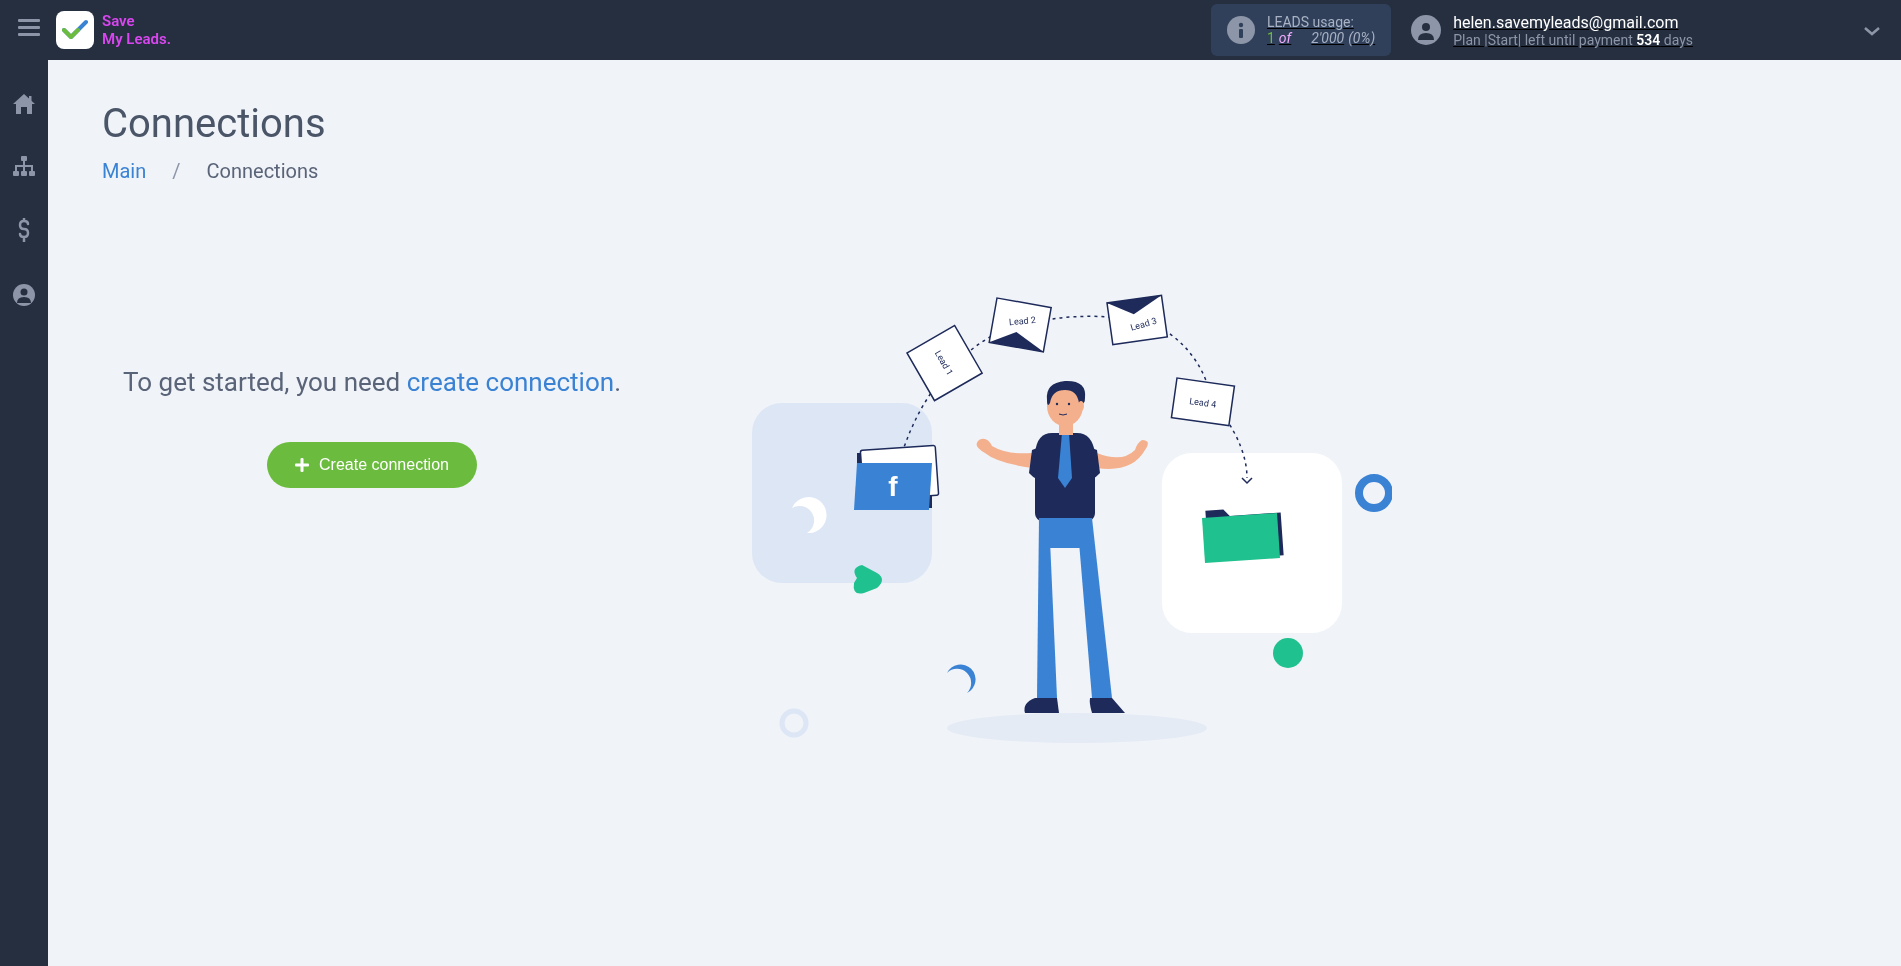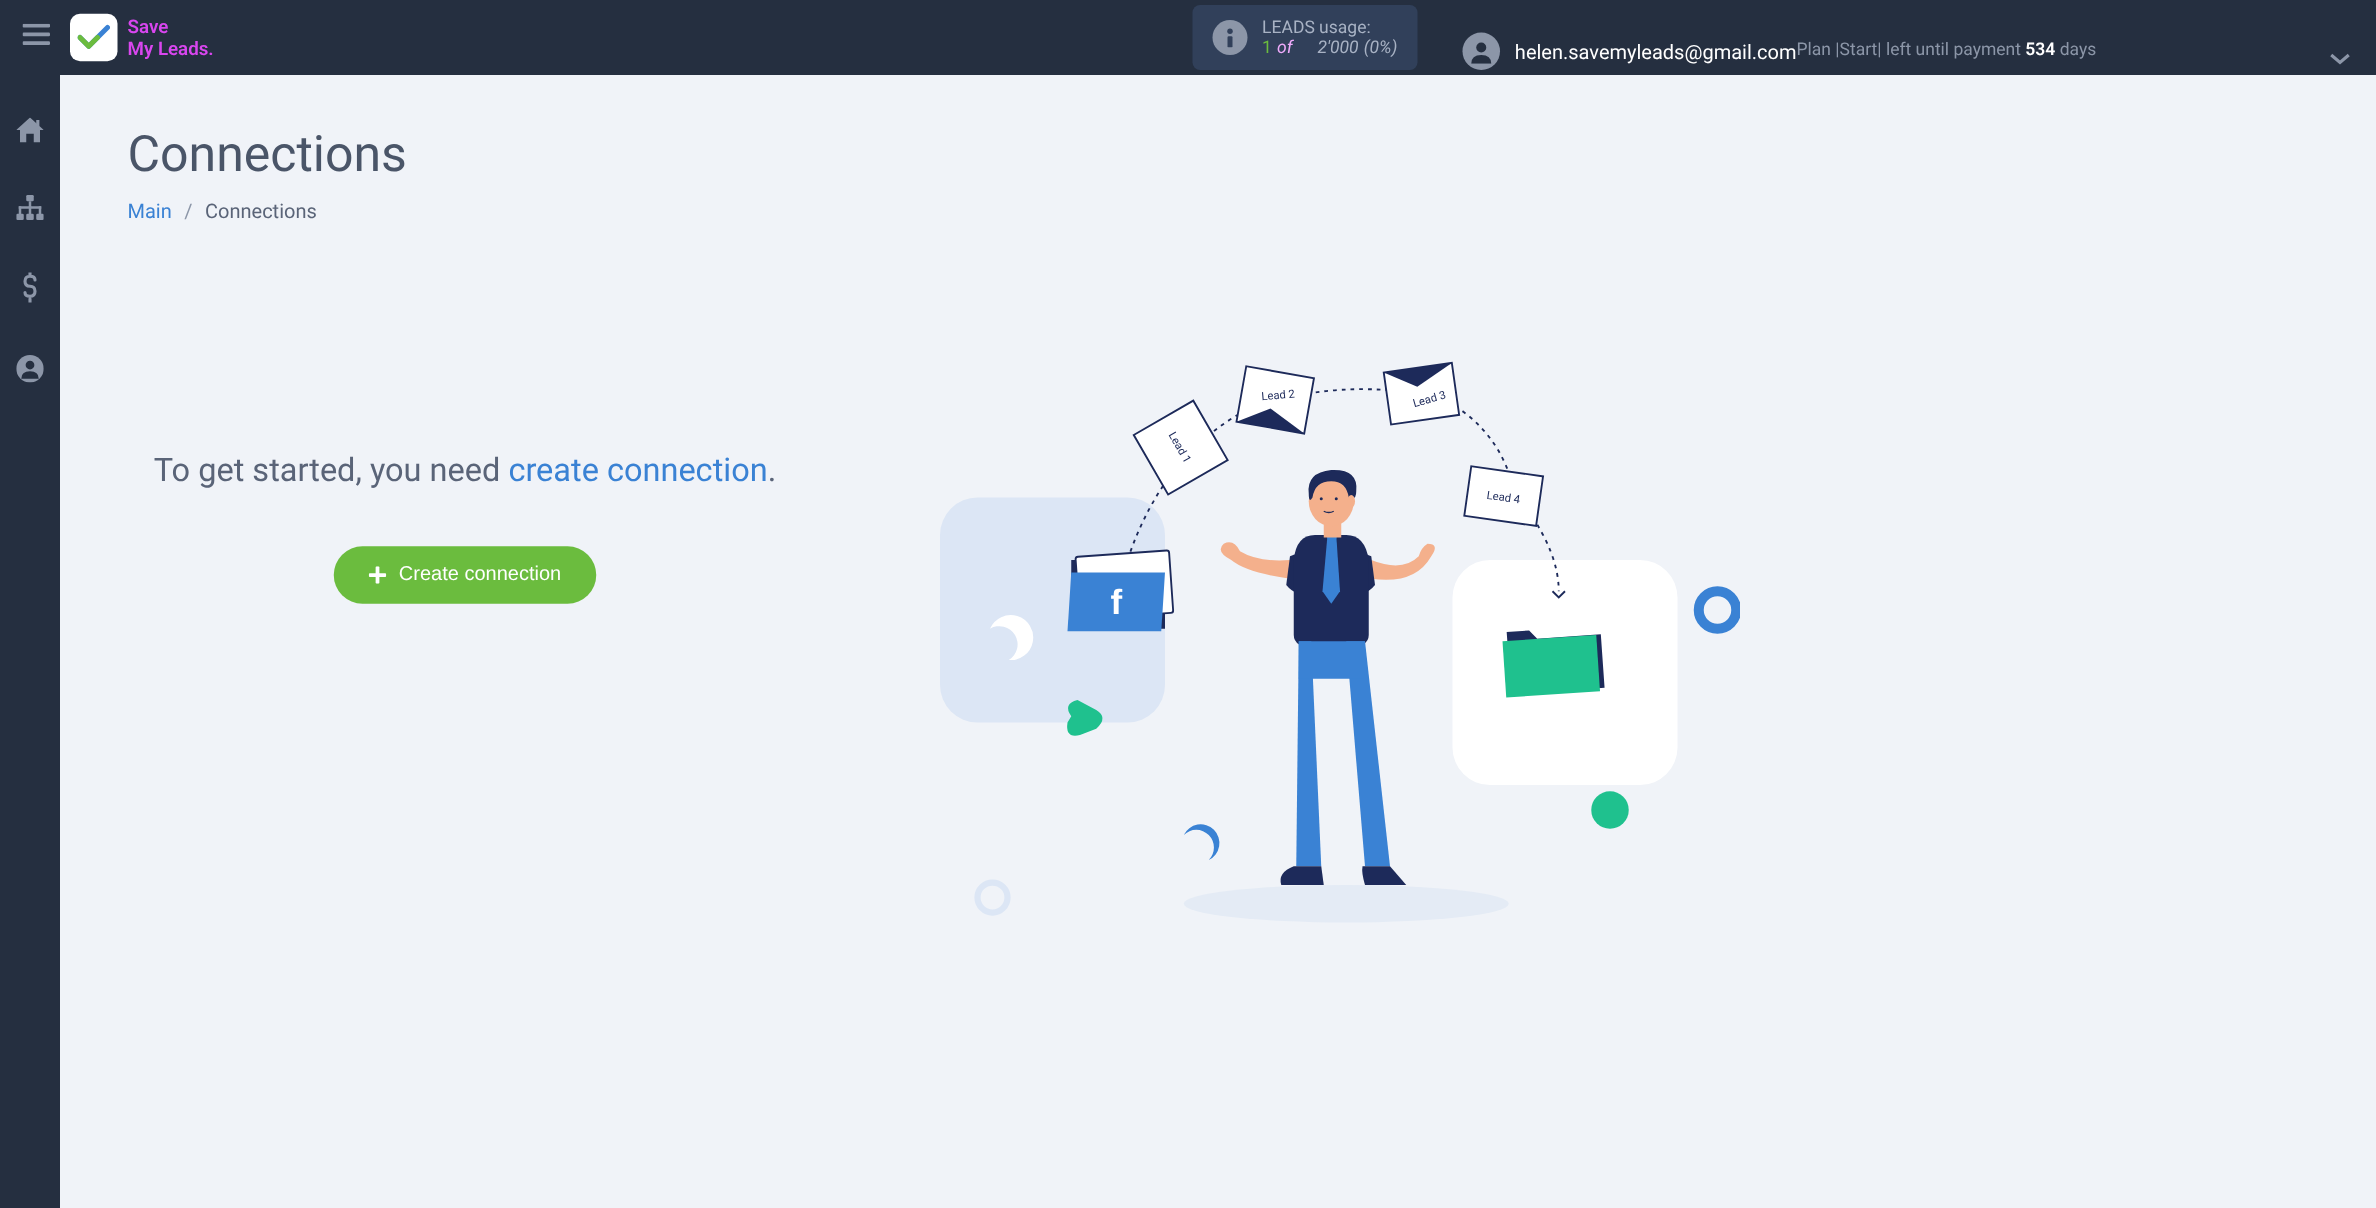--- a/index.html
+++ b/index.html
@@ -56,8 +56,9 @@
     .header-right {
       margin-left: auto;
       display: flex;
-      align-items: flex-end;
-      gap: 36px;
+      align-items: center;
+      gap: 20px;
+      text-decoration: underline;
     }
     
     .usage-badge {

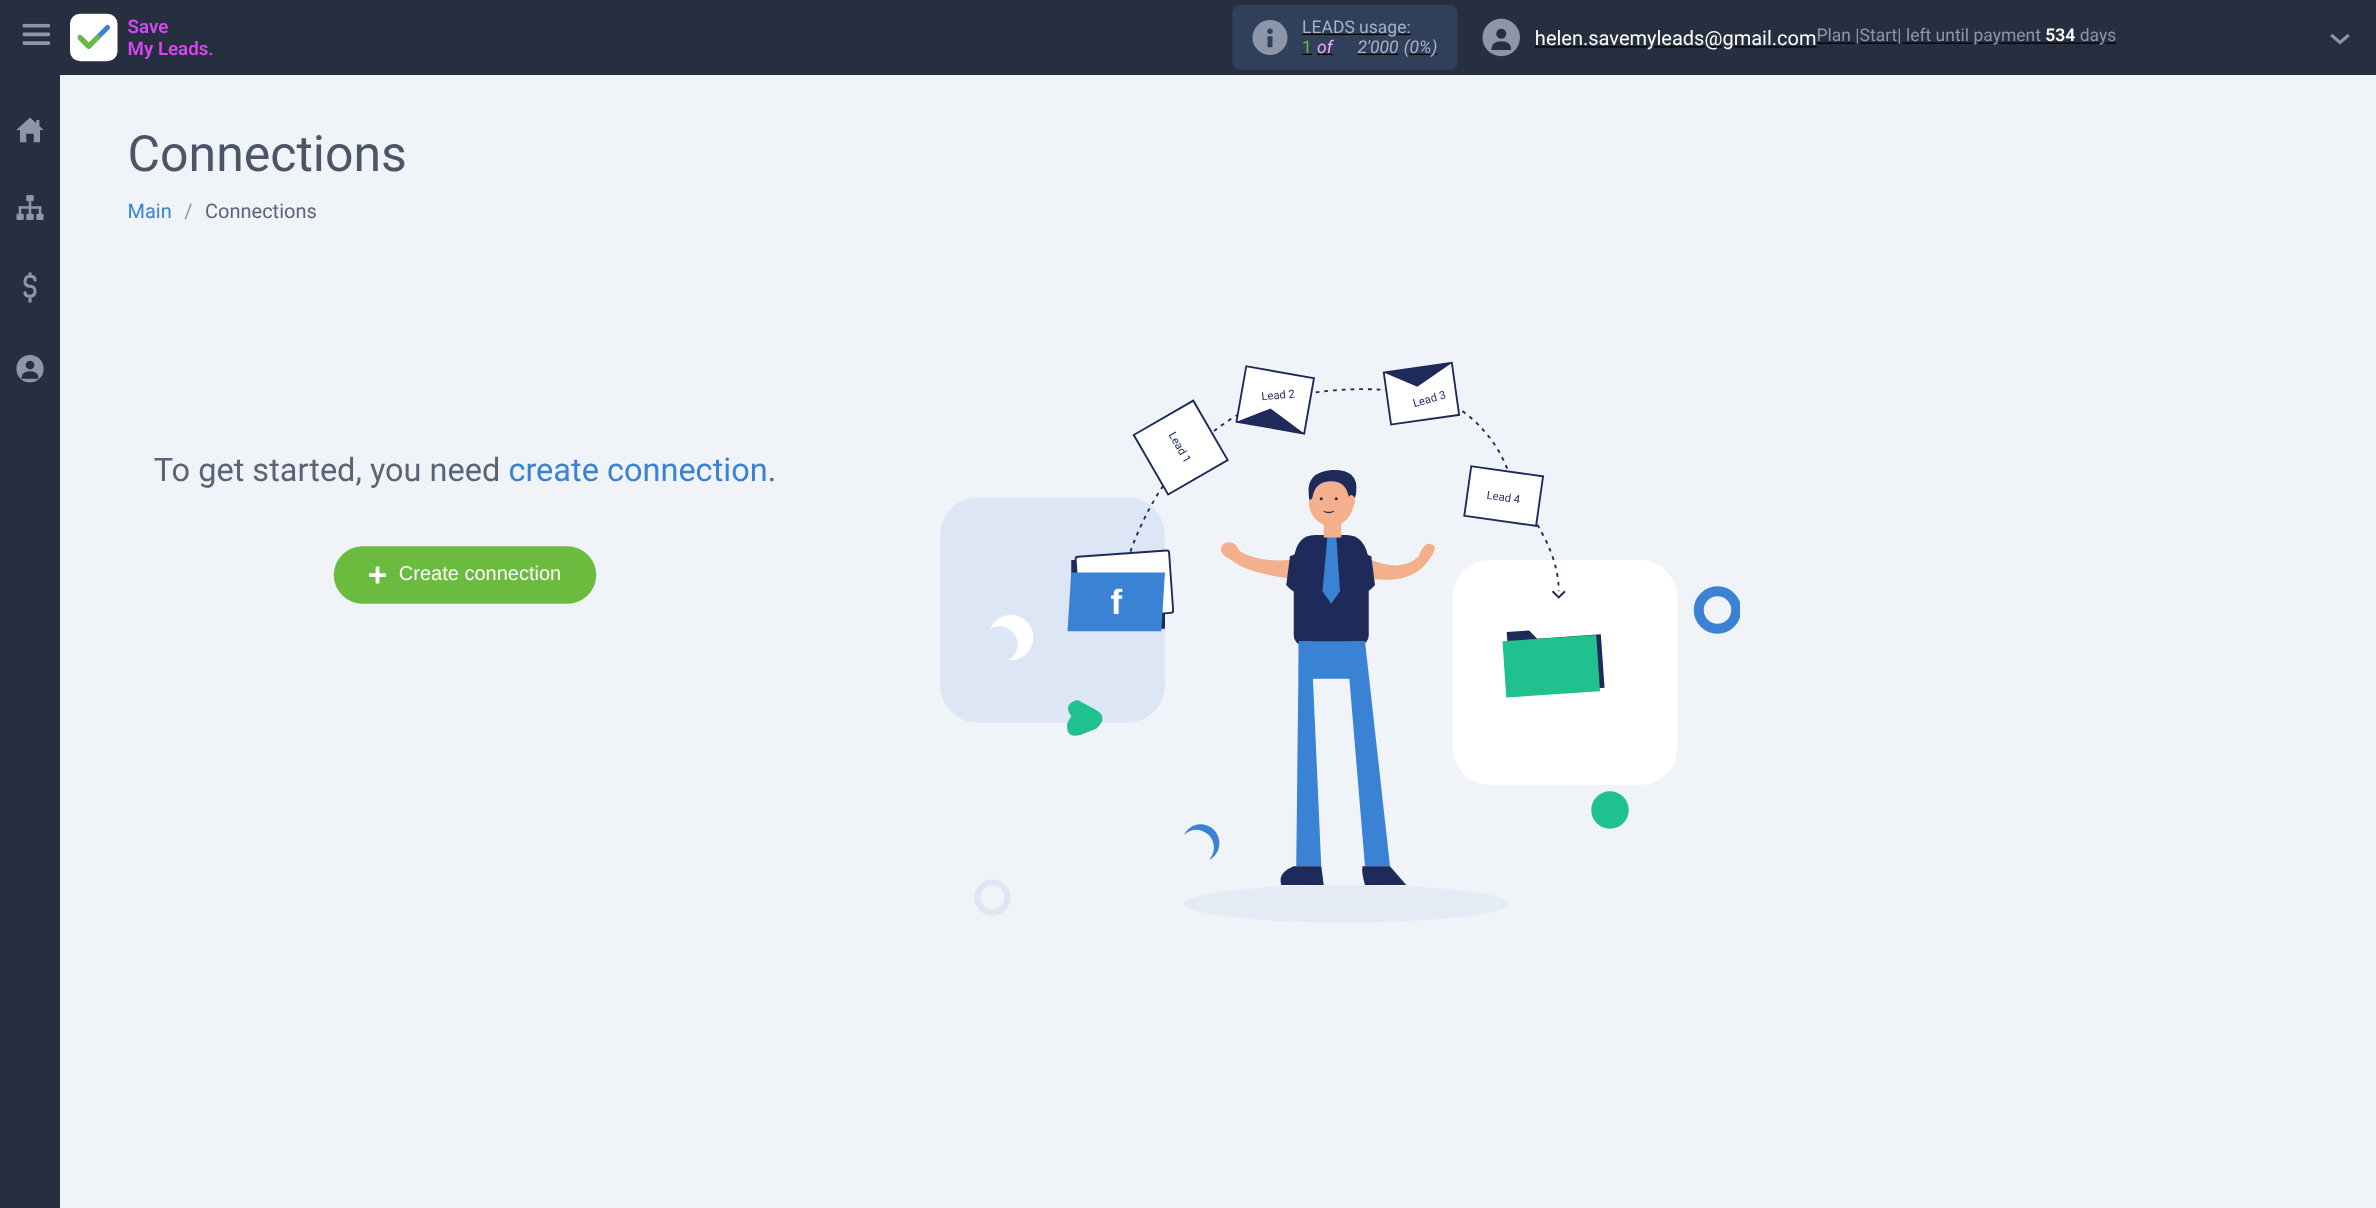--- a/index.html
+++ b/index.html
@@ -136,7 +136,7 @@
     
     .user-info {
       display: flex;
-      flex-direction: row;
+      flex-direction: column;
       font-size: 14px;
     }
     

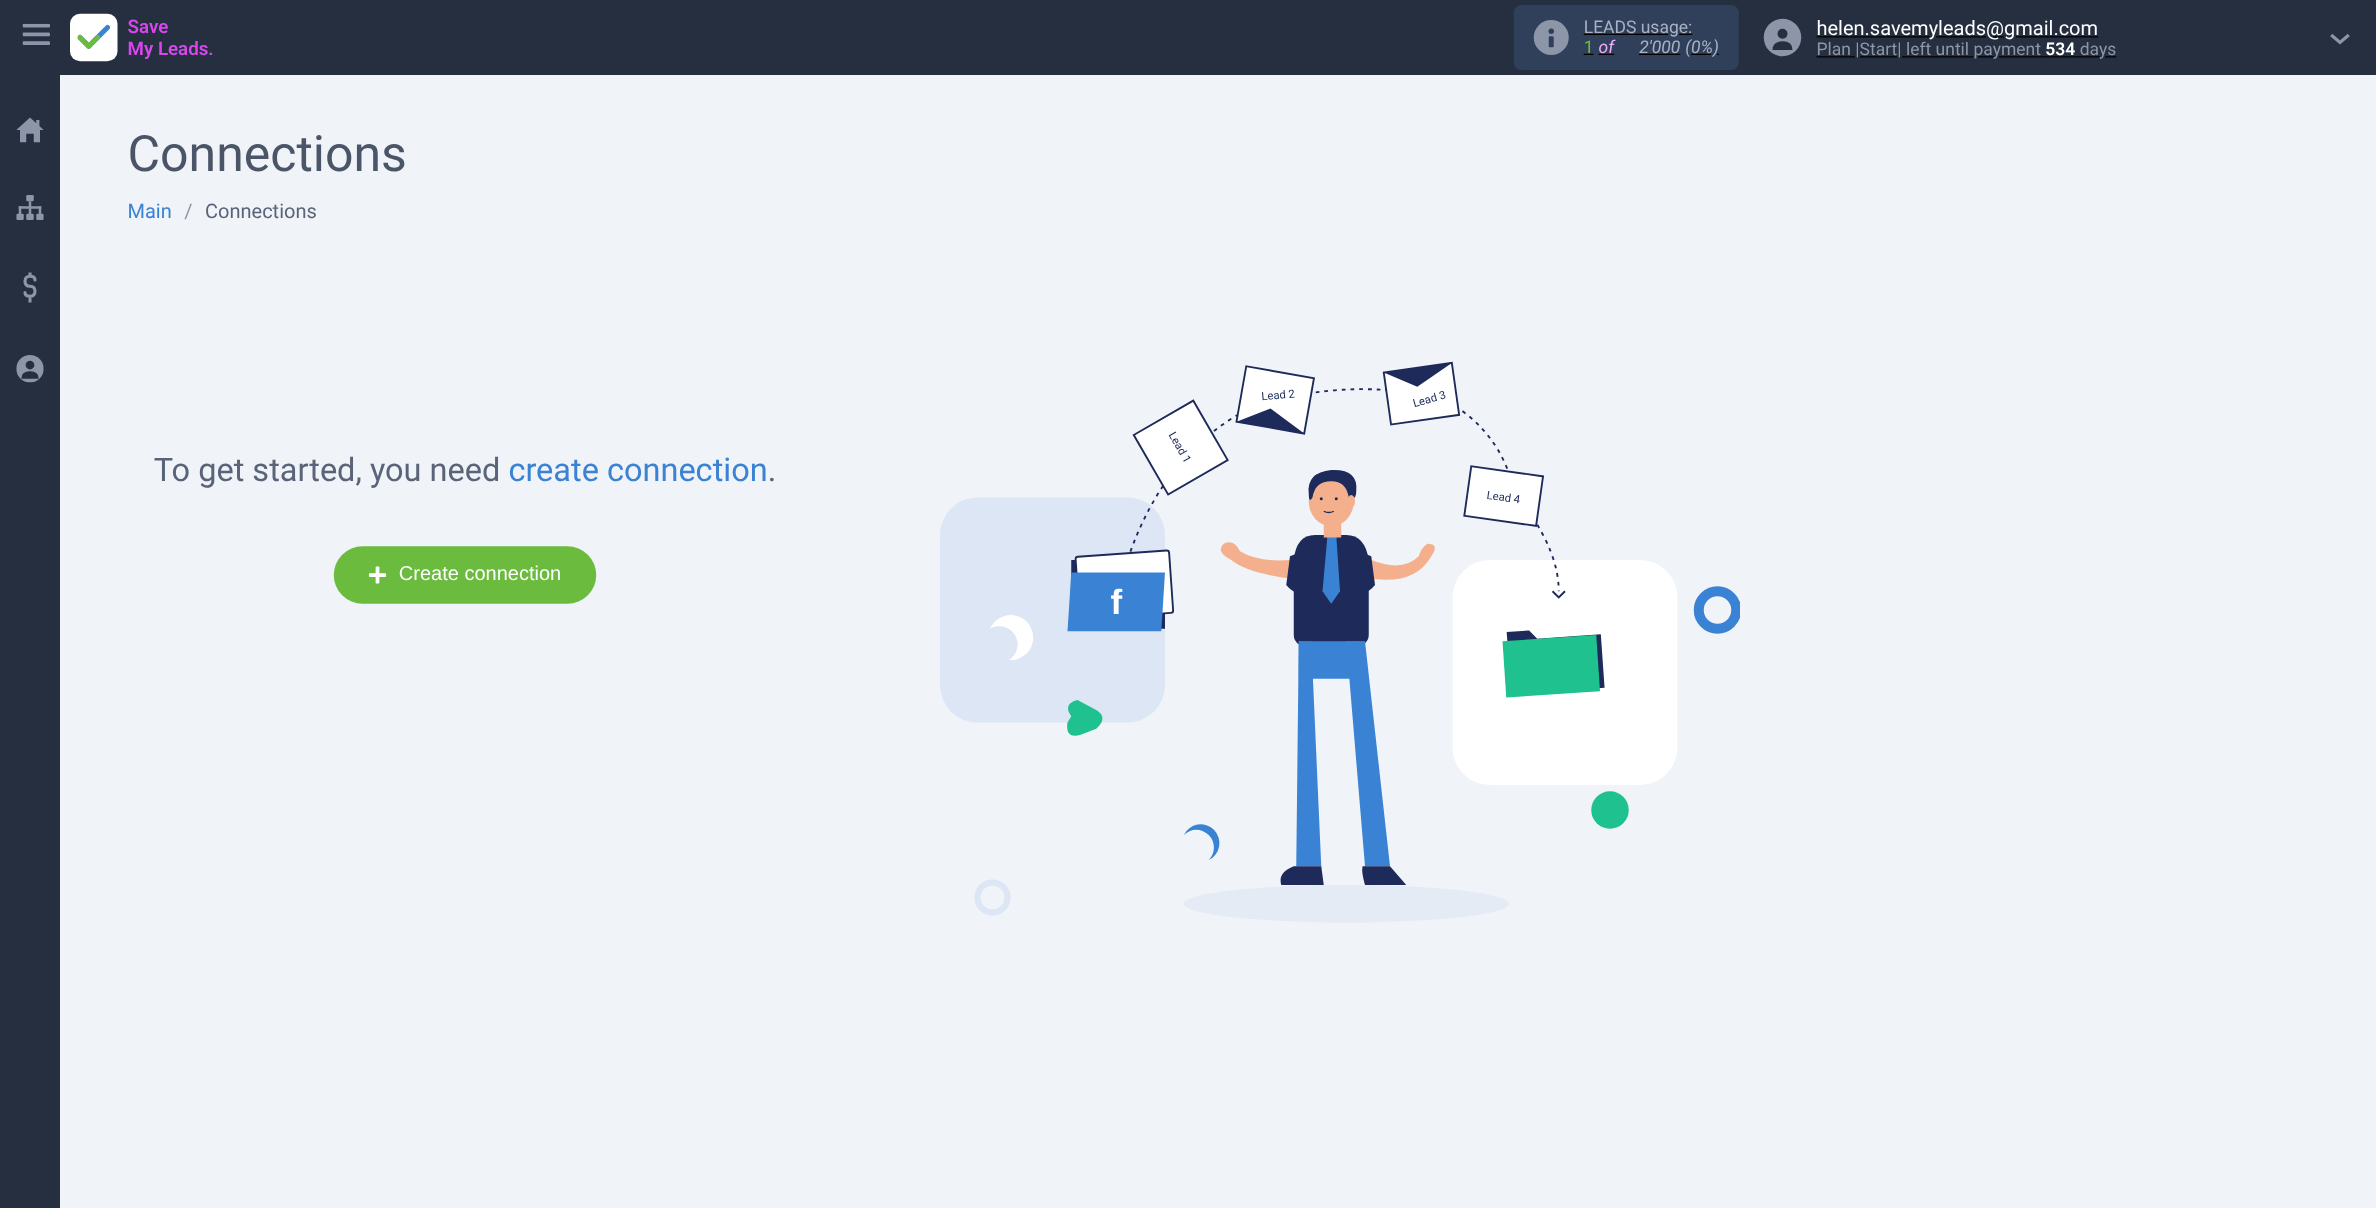--- a/index.html
+++ b/index.html
@@ -197,8 +197,8 @@
     
     .breadcrumb {
       display: flex;
-      gap: 10px;
-      font-size: 16px;
+      gap: 26px;
+      font-size: 20px;
       margin-bottom: 100px;
     }
     

